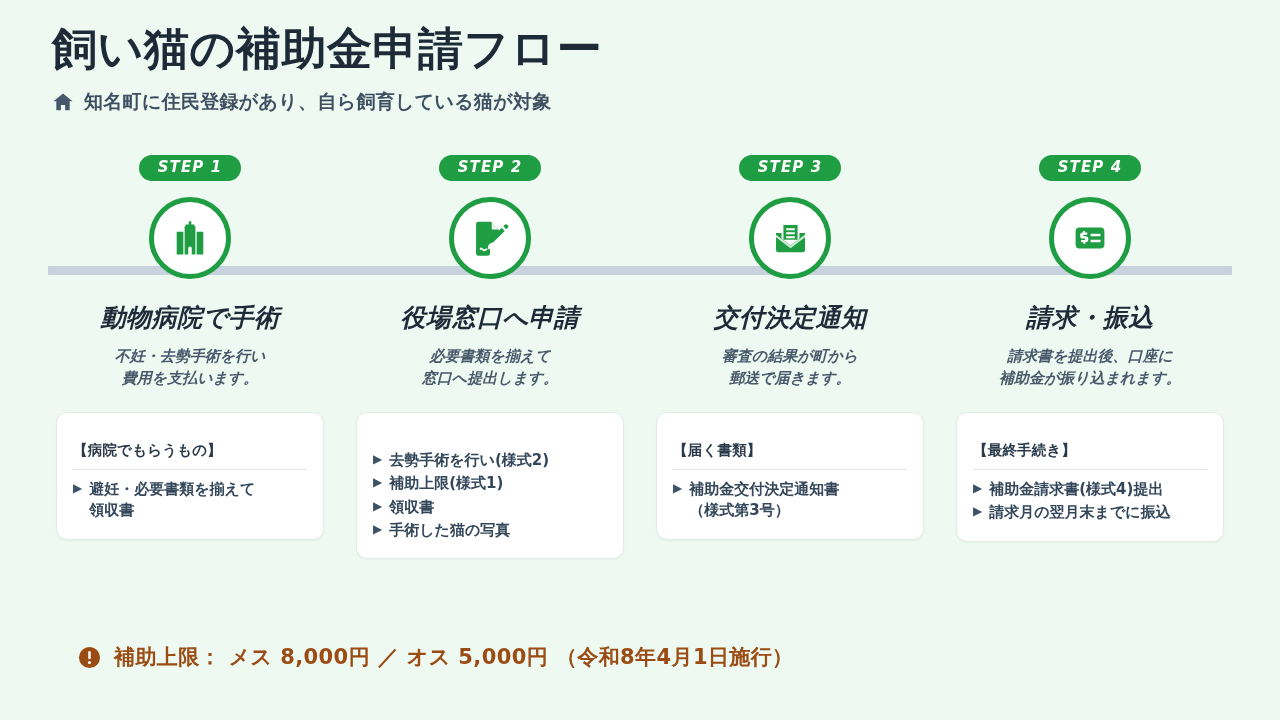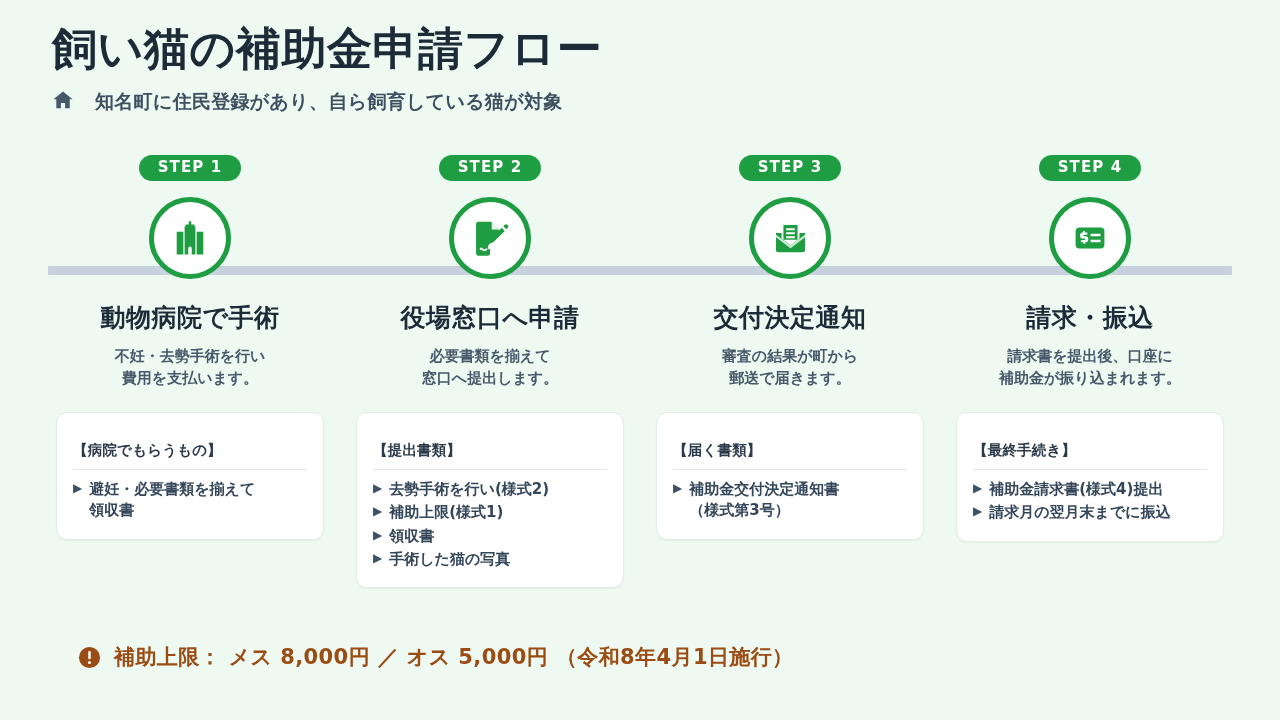--- a/index.html
+++ b/index.html
@@ -36,7 +36,8 @@
 
   #subtitle-row {
     display: flex;
-    gap: 21px;
+    align-items: center;
+    gap: 10px;
     margin-top: 14px;
   }
 

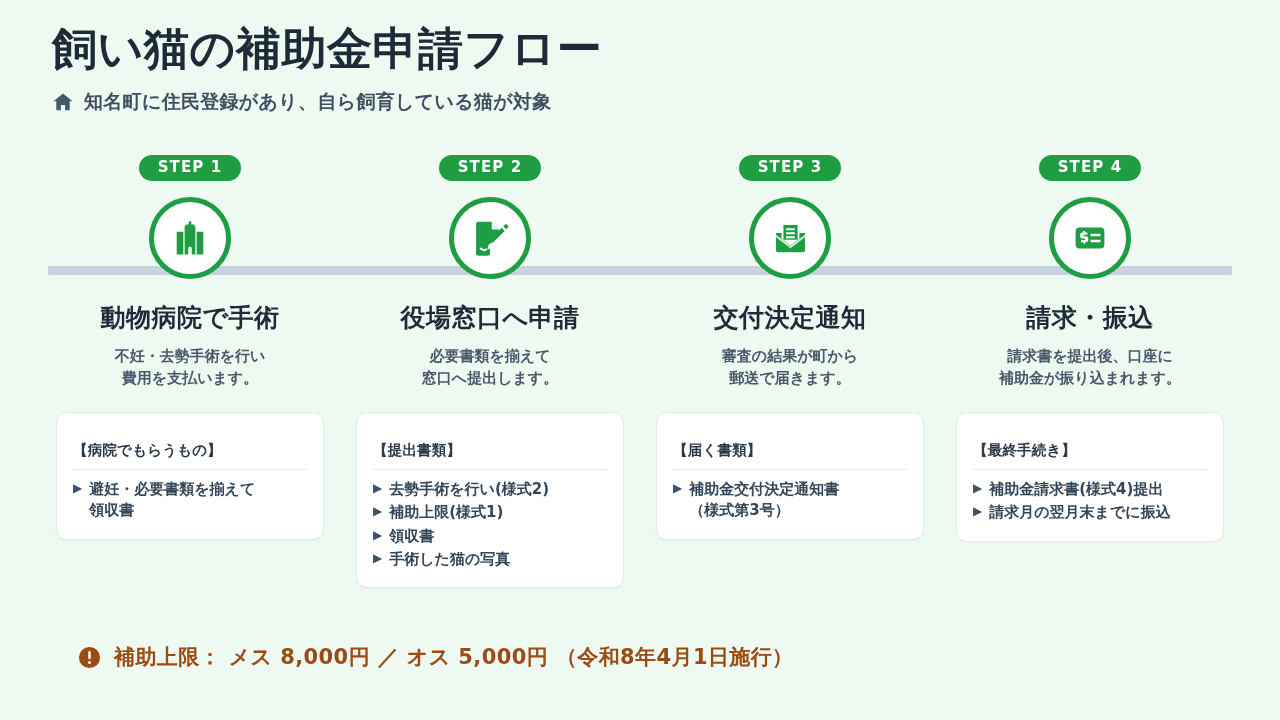--- a/index.html
+++ b/index.html
@@ -82,6 +82,7 @@
     flex-direction: column;
     align-items: center;
     position: relative;
+    font-style: italic;
   }
 
   .step-badge {

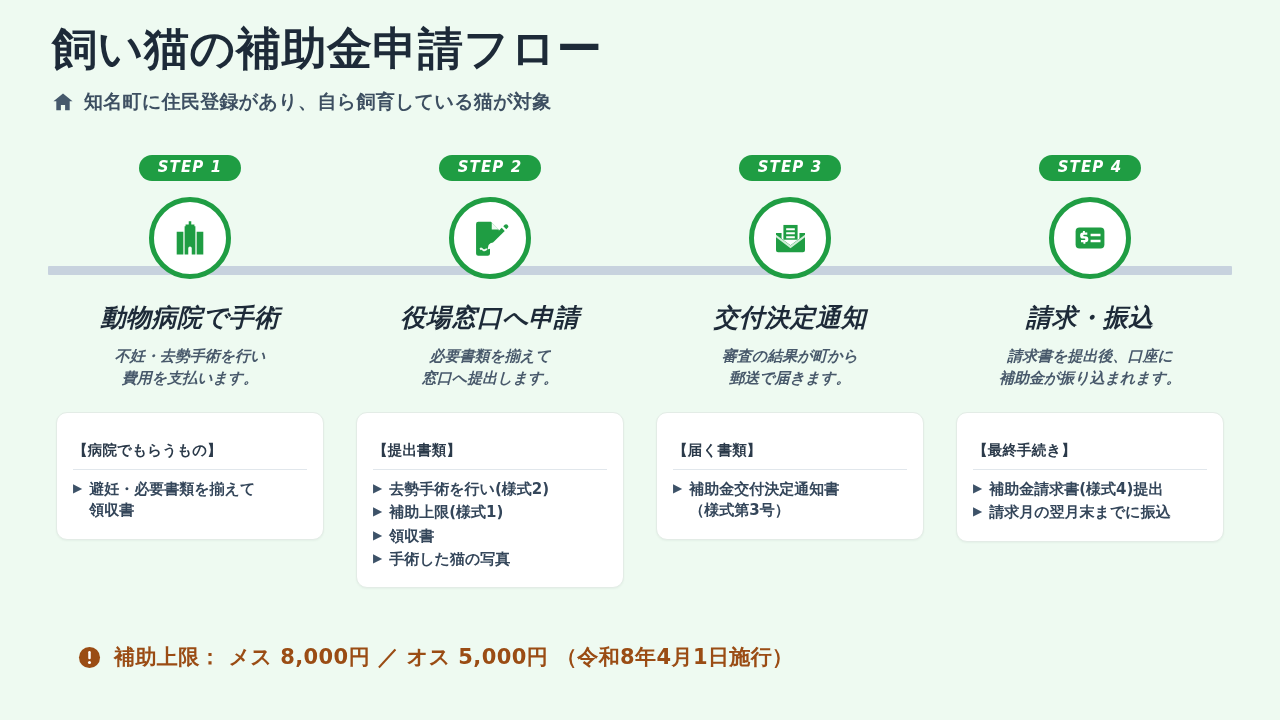--- a/index.html
+++ b/index.html
@@ -327,7 +327,6 @@
 
   <div class="card-col">
     <div class="detail-card">
-      <div class="card-heading">【提出書類】</div>
       <ul class="card-list">
         <li>
           <span class="bullet-arrow-icon">▶</span>

